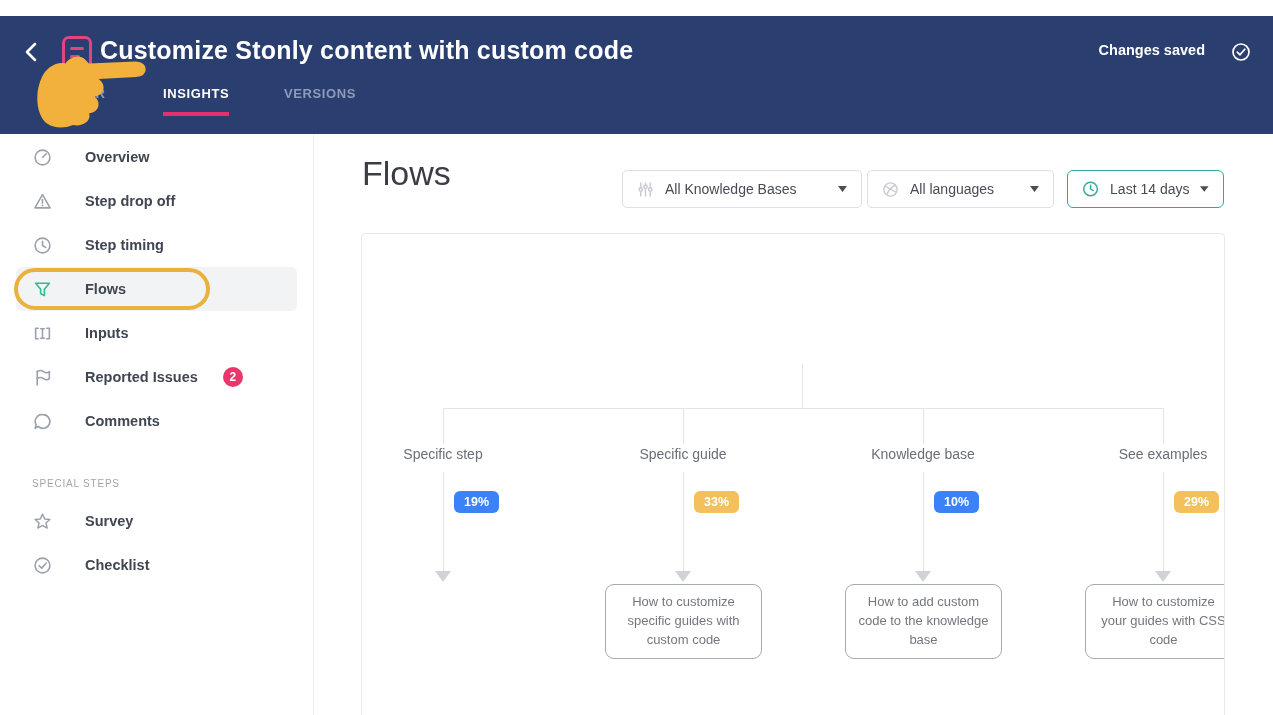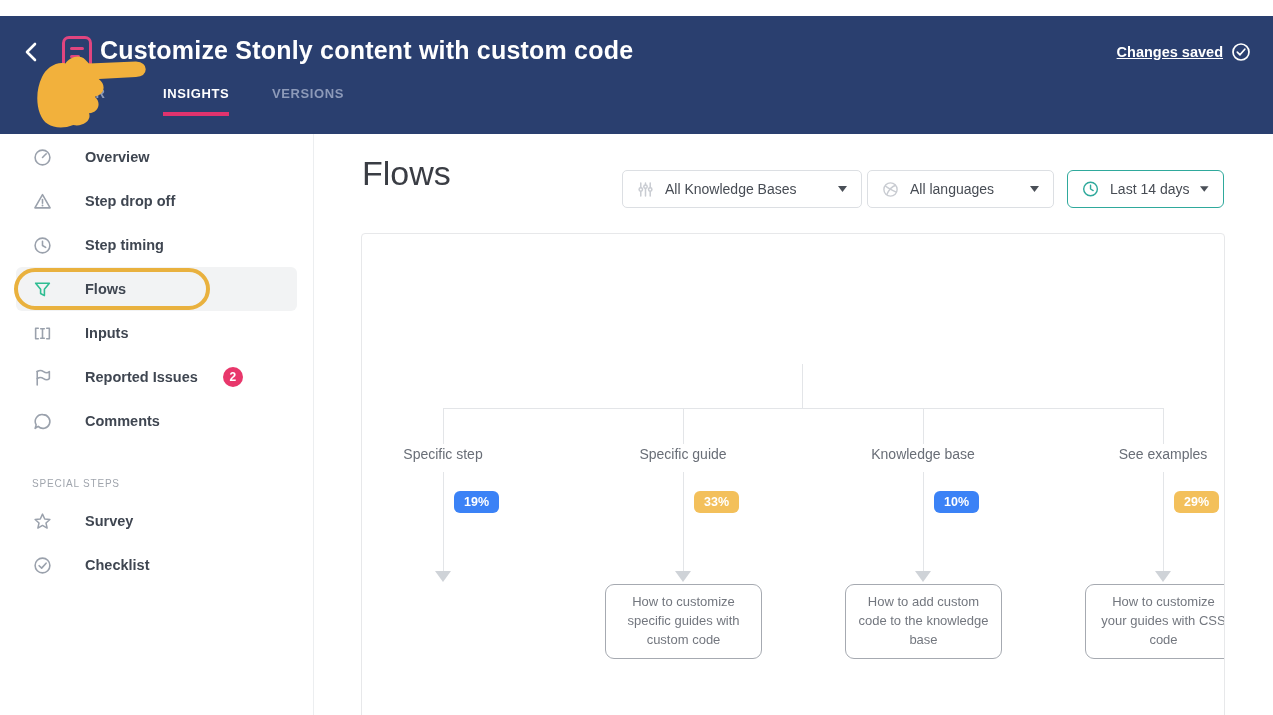--- a/index.html
+++ b/index.html
@@ -22,7 +22,7 @@
   .tab-editor { left:53px; }
   .tab-insights { left:163px; }
   .tab-versions { left:272px;text-align:right; }
-  .save-status { position:absolute; right:22px; top:26px; display:flex; align-items:center; gap:8px; color:#fff;text-decoration:underline; }
+  .save-status { position:absolute; right:22px; top:26px; display:flex; align-items:flex-start; gap:26px; color:#fff; }
   .save-status .txt { font-size:14.5px; font-weight:700; }
 
   

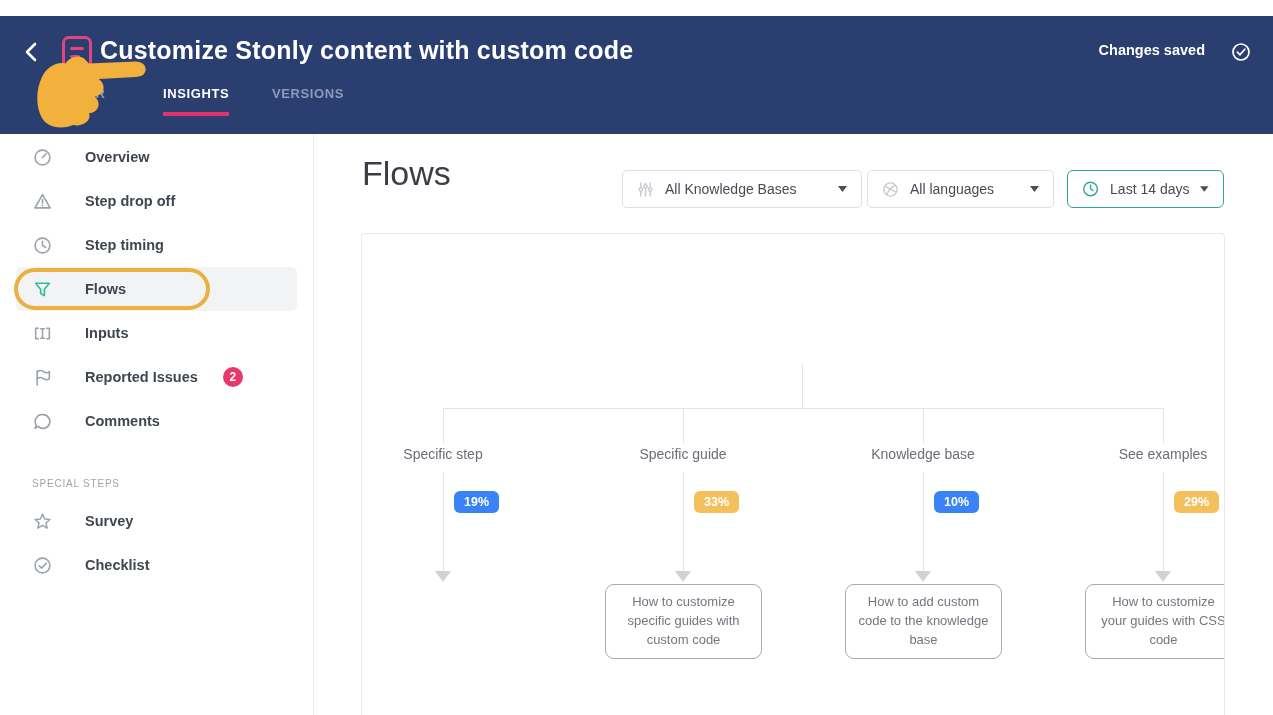--- a/index.html
+++ b/index.html
@@ -21,7 +21,7 @@
   .tab.active { color:#ffffff; border-bottom:4px solid #e0336e; padding-bottom:12px; }
   .tab-editor { left:53px; }
   .tab-insights { left:163px; }
-  .tab-versions { left:272px;text-align:right; }
+  .tab-versions { left:284px;text-align:right; }
   .save-status { position:absolute; right:22px; top:26px; display:flex; align-items:flex-start; gap:26px; color:#fff; }
   .save-status .txt { font-size:14.5px; font-weight:700; }
 

